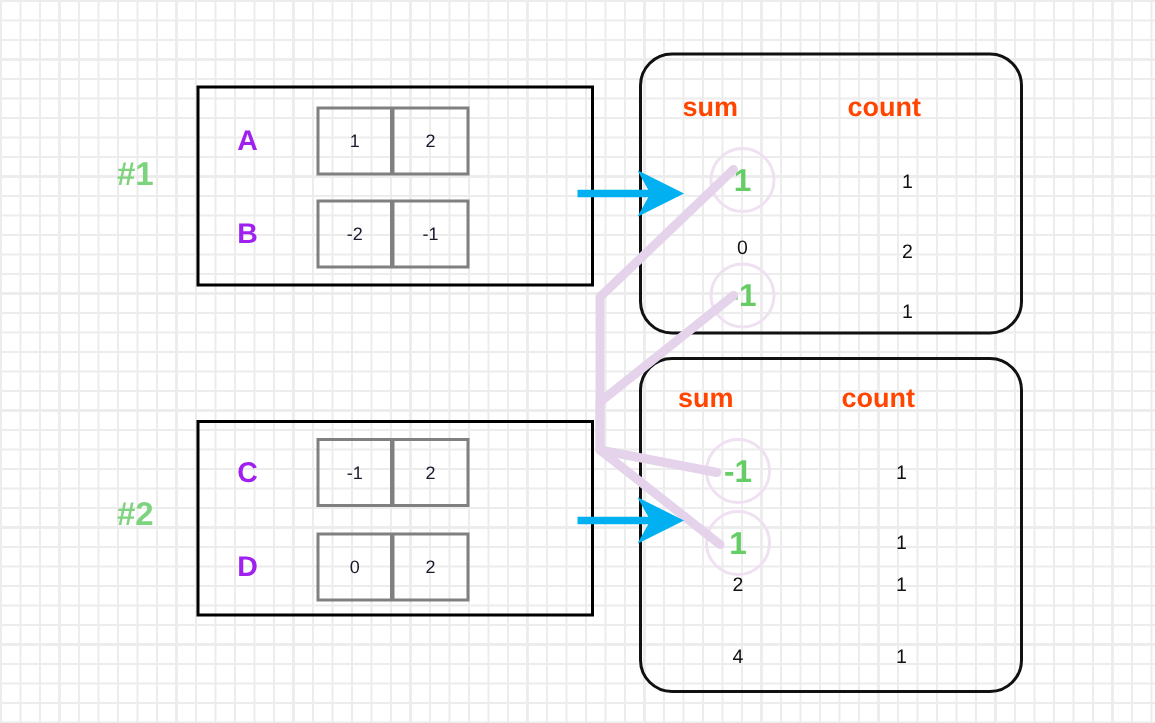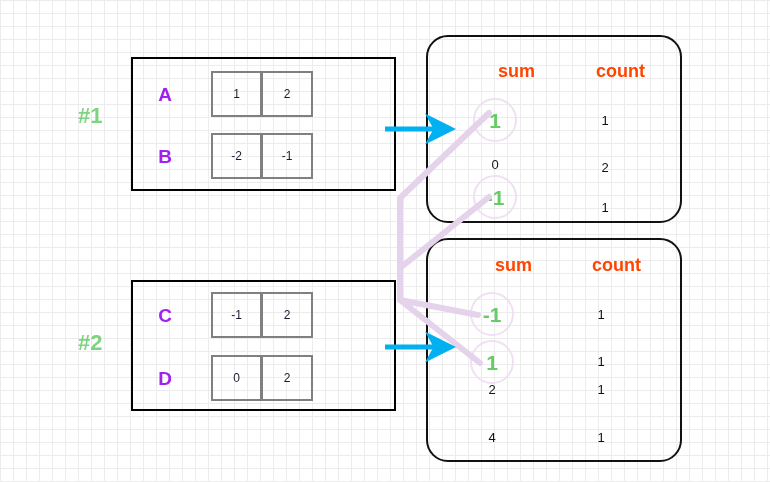--- a/index.html
+++ b/index.html
@@ -83,7 +83,7 @@
     color:#ff4500;
     font-size:18px;
     font-weight:bold;
-    text-align:right;
+    text-align:left;
     width:80px;
     line-height:1;
   }

